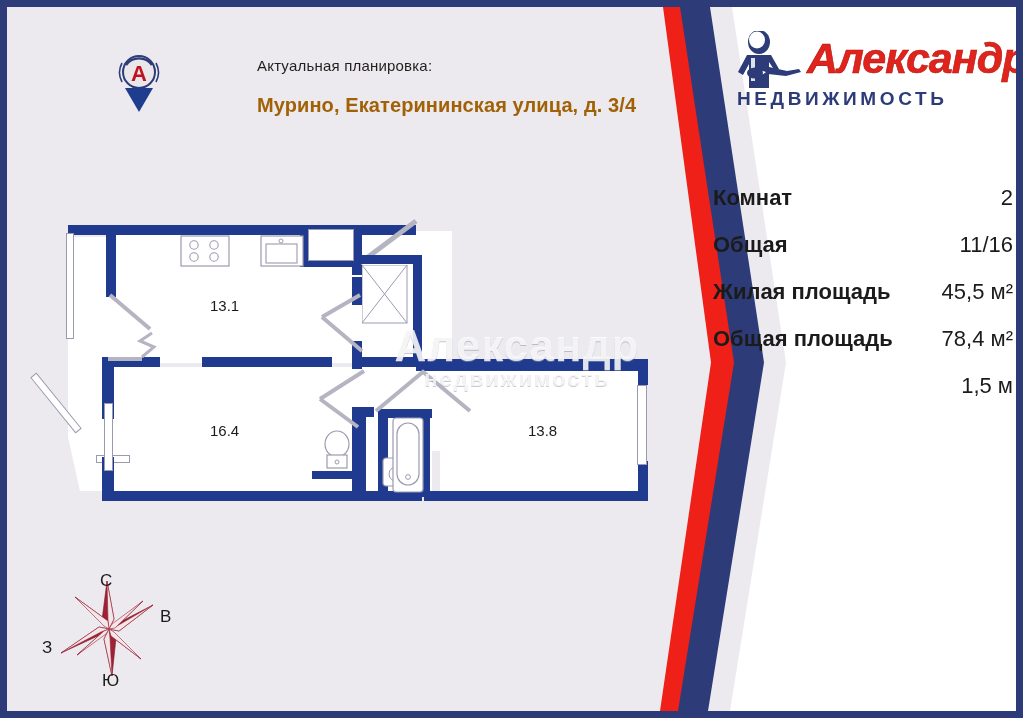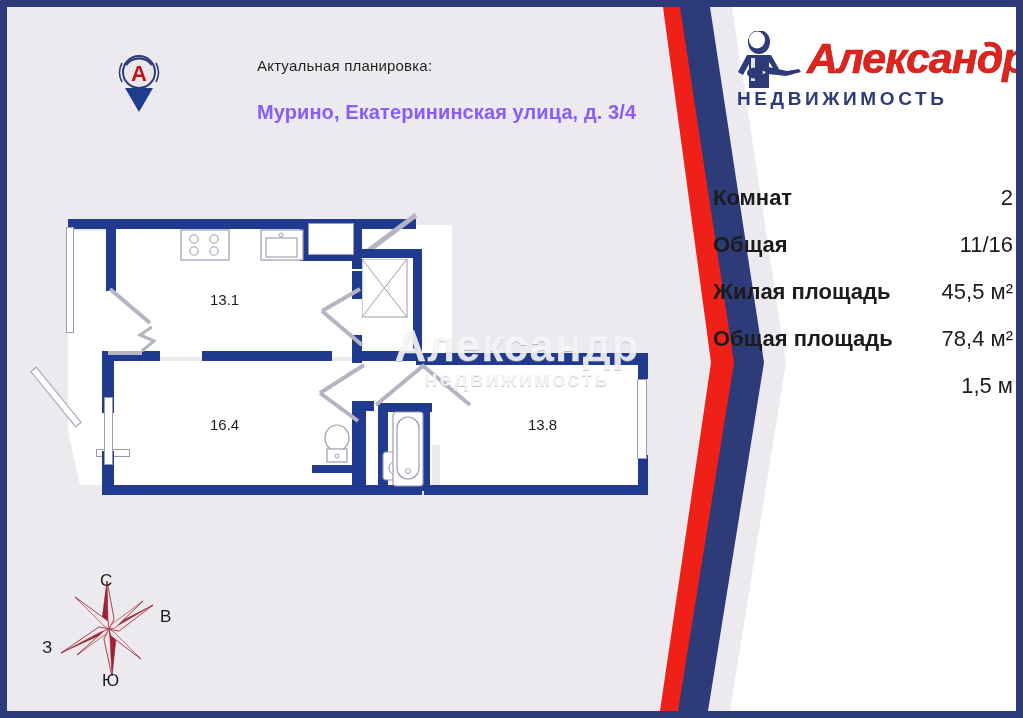--- a/index.html
+++ b/index.html
@@ -41,7 +41,7 @@
   .pin{position:absolute;left:110px;top:45px;width:44px;height:62px;}
   .hdr-text{position:absolute;left:250px;top:50px;width:380px;}
   .hdr-line1{font-size:15px;color:#231f20;letter-spacing:.2px;}
-  .hdr-line2{font-size:20px;color:#8b5cf6;font-weight:bold;margin-top:27px;letter-spacing:.1px;}
+  .hdr-line2{font-size:20px;color:#a16207;font-weight:bold;margin-top:20px;letter-spacing:.1px;}
 
   
   .logo{position:absolute;left:718px;top:24px;width:290px;height:100px;}

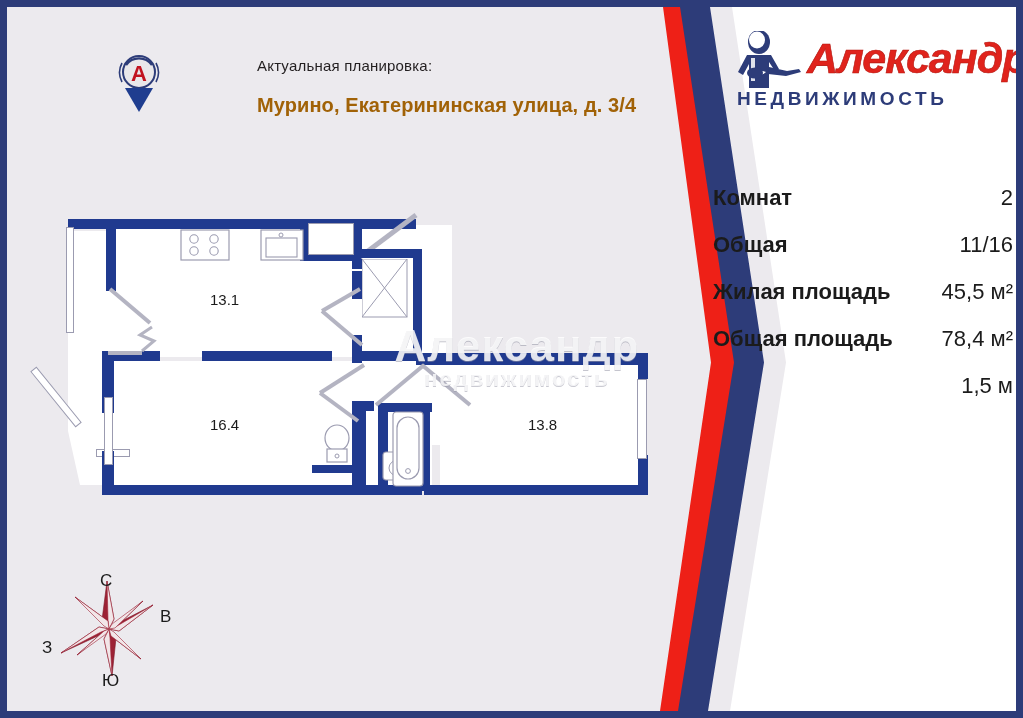--- a/index.html
+++ b/index.html
@@ -71,7 +71,7 @@
   .c-s{left:60px;top:104px;}
 
   
-  .plan{position:absolute;left:55px;top:204px;width:600px;height:290px;}
+  .plan{position:absolute;left:55px;top:210px;width:600px;height:290px;}
   .w{position:absolute;background:#203a8f;}
   .room{position:absolute;background:#ffffff;}
   .thin{position:absolute;border:1px solid #9b9bb0;background:#ffffff;}

